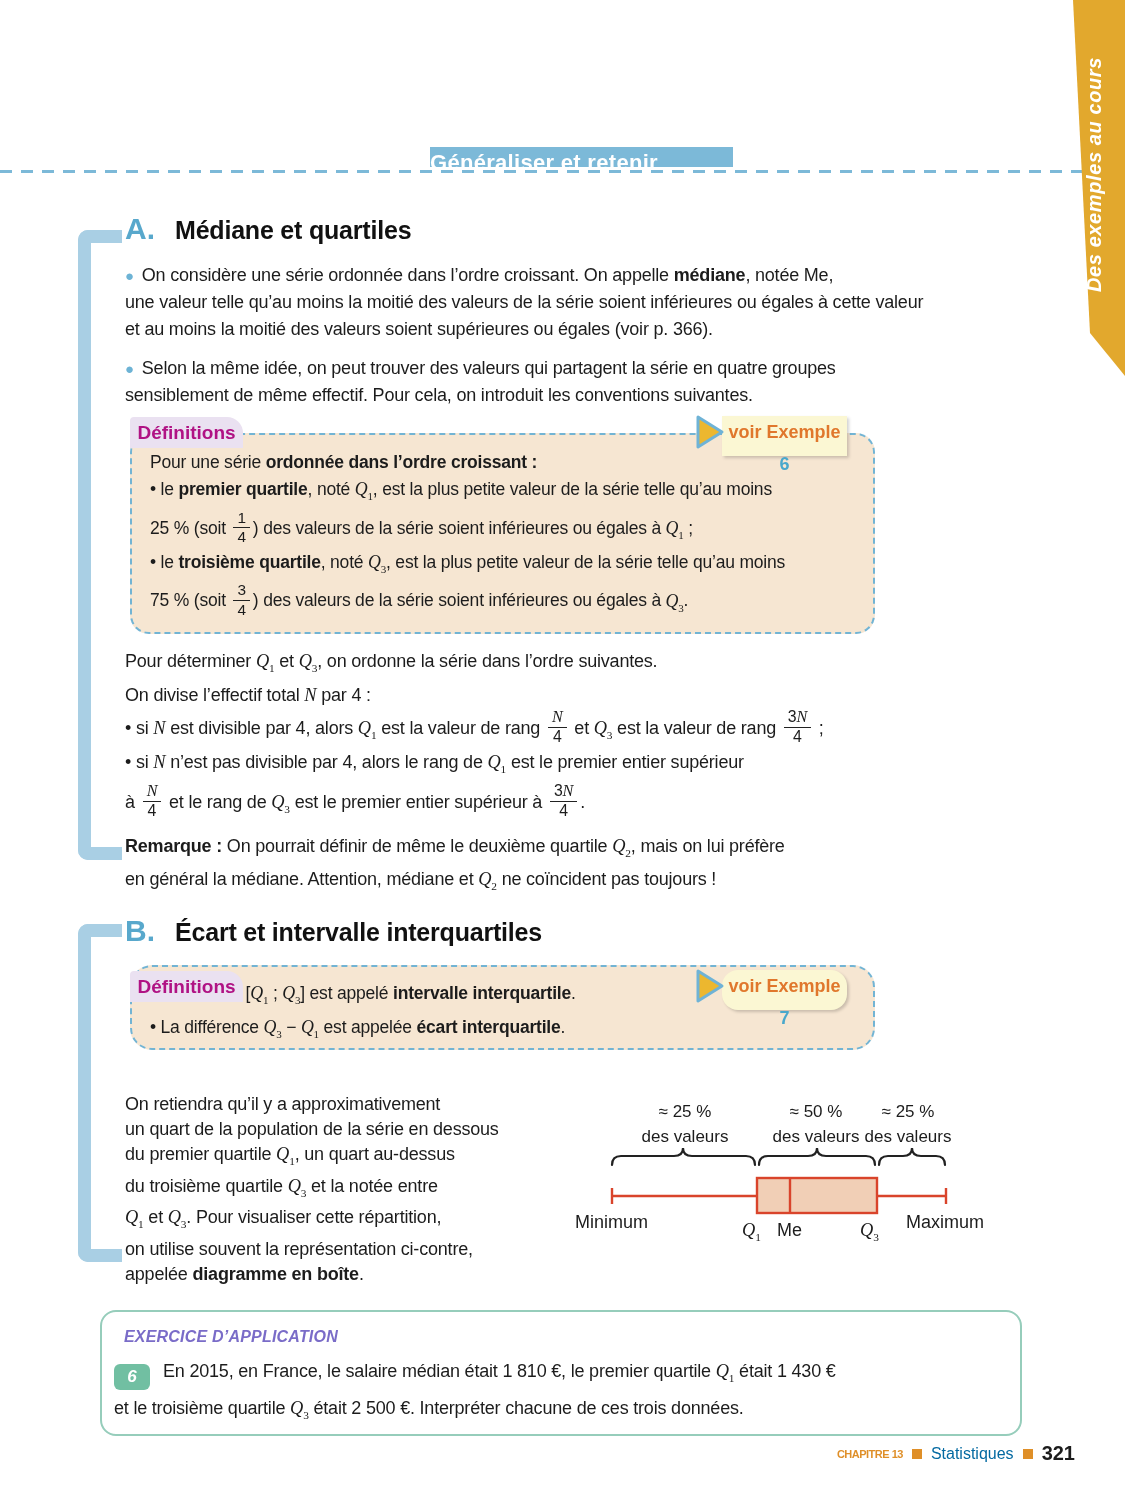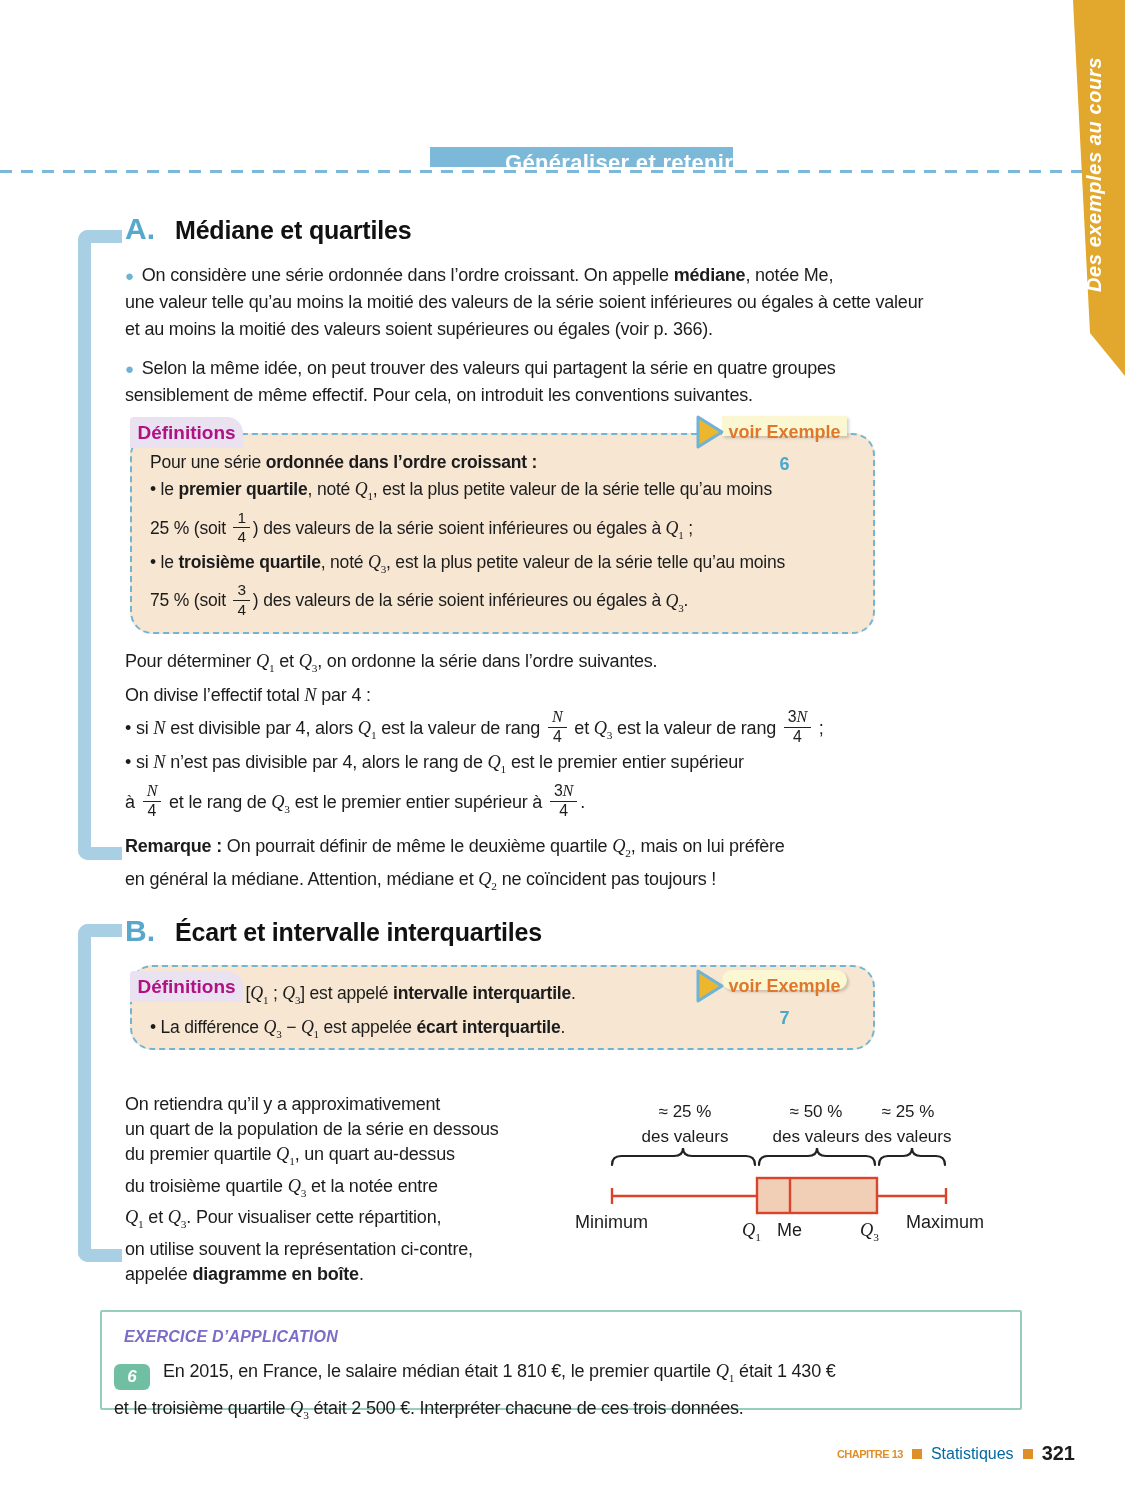--- a/index.html
+++ b/index.html
@@ -11,7 +11,7 @@
   .divider { position:absolute; left:0; top:170px; width:1125px; height:3px;
     background:repeating-linear-gradient(90deg,#7cb9d8 0 12px,transparent 12px 21px); z-index:1; }
   .banner { position:absolute; left:430px; top:147px; width:303px; height:20px; background:#7cb9d8;
-    color:#fff; font-weight:bold; font-size:22px; text-align:right; line-height:31px; z-index:2; letter-spacing:.3px; }
+    color:#fff; font-weight:bold; font-size:22px; text-align:left; line-height:31px; z-index:2; letter-spacing:.3px; }
 
   
   .side-tab { position:absolute; right:0; top:0; z-index:2; }

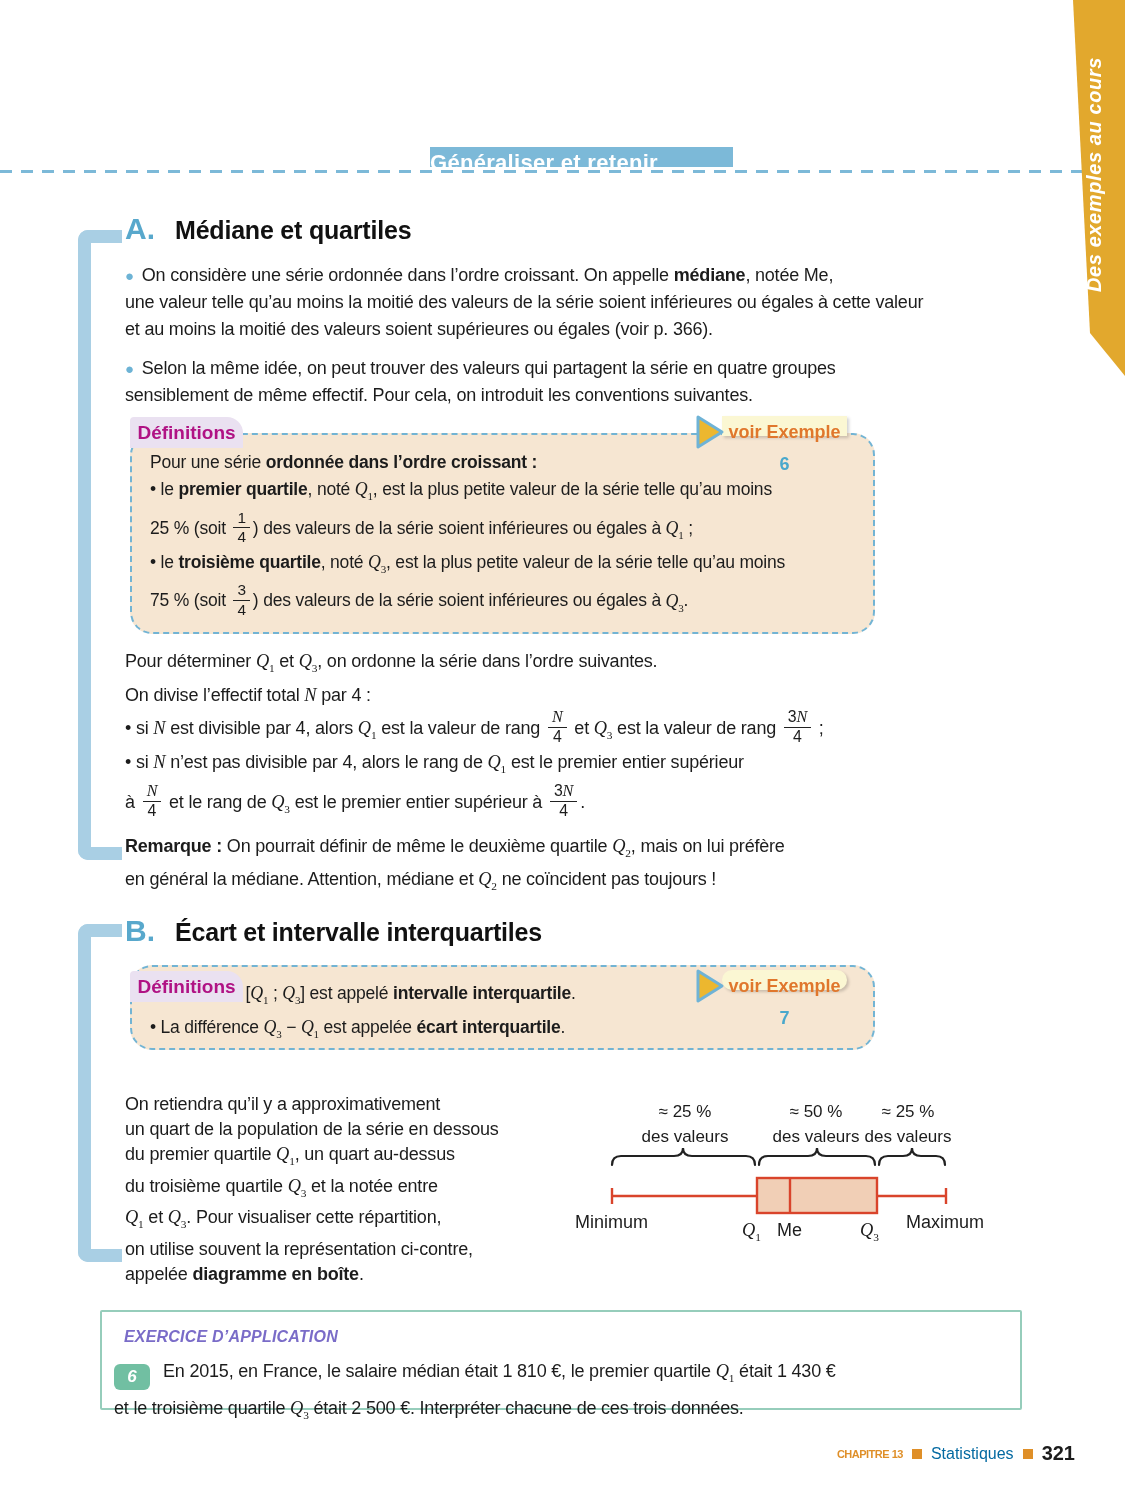--- a/index.html
+++ b/index.html
@@ -52,7 +52,7 @@
   .deftab { position:absolute; left:130px; width:113px; height:31px; background:#eae1f1; border-radius:4px 16px 0 0;
     color:#b01284; font-weight:bold; font-size:19px; text-align:center; line-height:31px; z-index:3; }
   .deftab-a { top:417px; } .deftab-b { top:971px; }
-  .extag { position:absolute; left:722px; width:125px; height:20px; background:#fbf7d3; z-index:3;
+  .extag { position:absolute; left:722px; width:125px; height:40px; background:#fbf7d3; z-index:3;
     text-align:center; line-height:32px; font-weight:bold; font-size:18px; box-shadow:2px 2px 3px rgba(0,0,0,.18); }
   .extag-a { top:416px; } .extag-b { top:970px;border-radius:16px; }
   .extag-txt { color:#e0772c; } .extag-num { color:#49a8cc; }

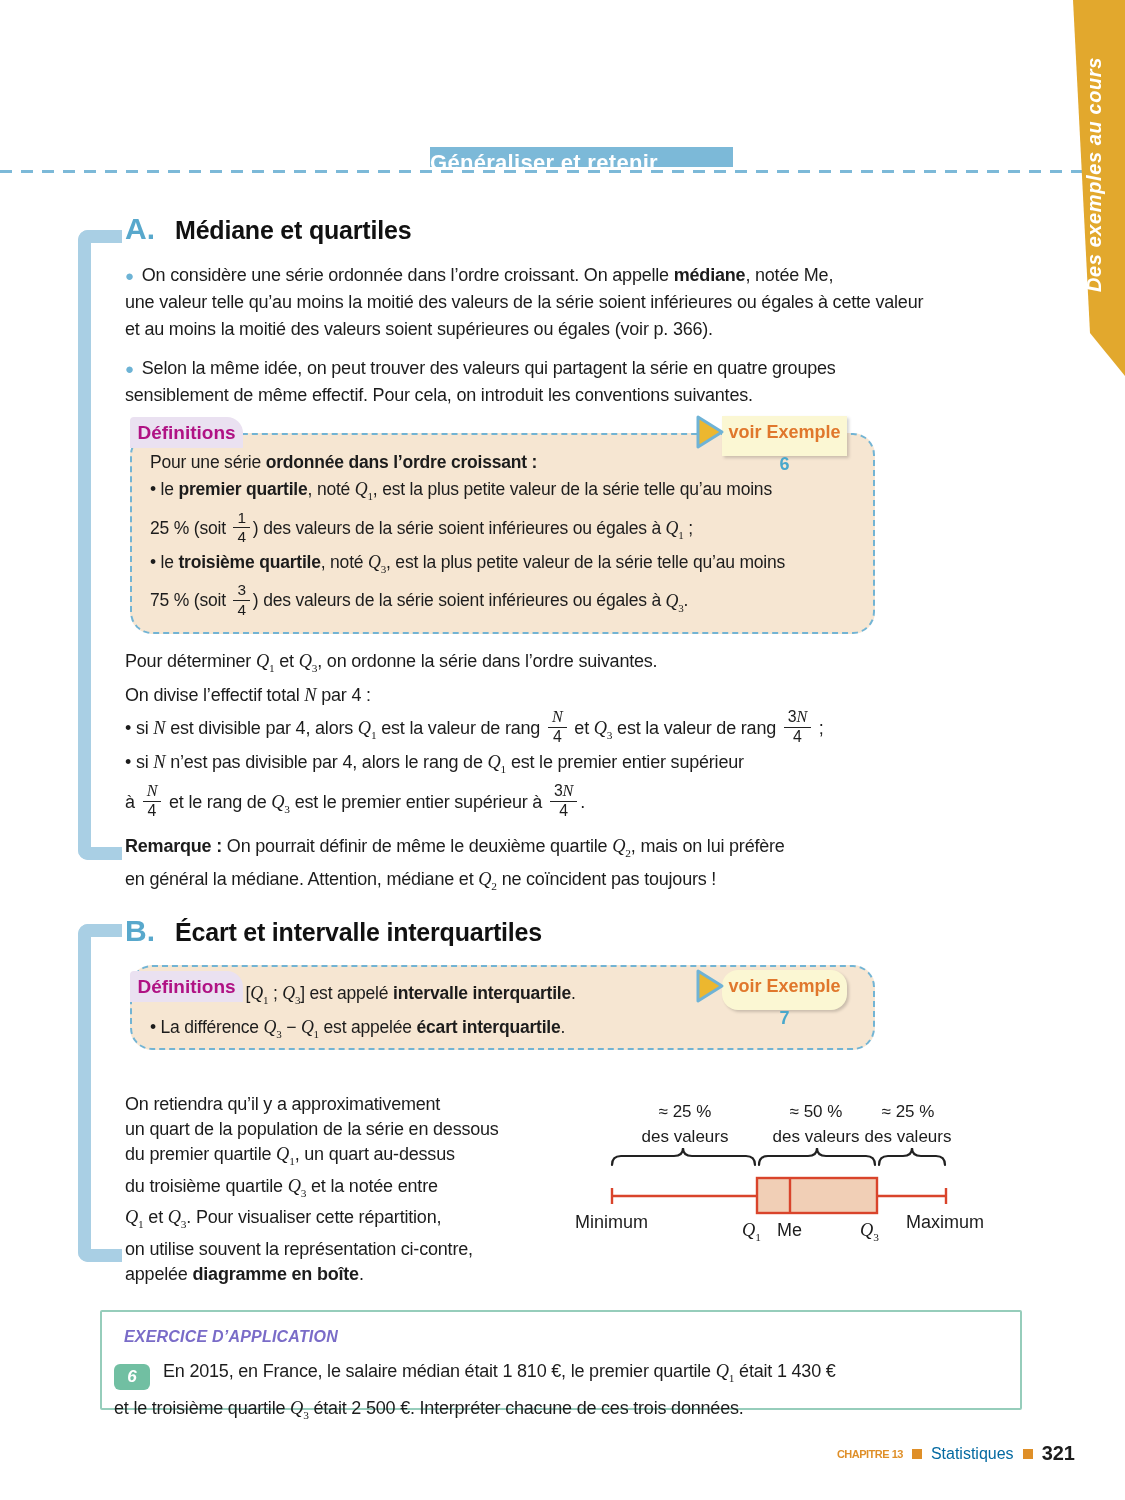--- a/index.html
+++ b/index.html
@@ -46,7 +46,7 @@
 
   
   .defbox { position:absolute; left:130px; width:745px; background:#f6e6d2; border:2px dashed #72b4d4; border-radius:22px; z-index:1; }
-  .defbox-a { top:433px; height:201px; padding:14px 18px 0; }
+  .defbox-a { top:433px; height:201px; padding:14px 18px 0;border-radius:19px; }
   .defbox-b { top:965px; height:85px; padding:13px 18px 0; }
   .defline { font-size:17.5px; line-height:27px; letter-spacing:-.2px; }
   .deftab { position:absolute; left:130px; width:113px; height:31px; background:#eae1f1; border-radius:4px 16px 0 0;

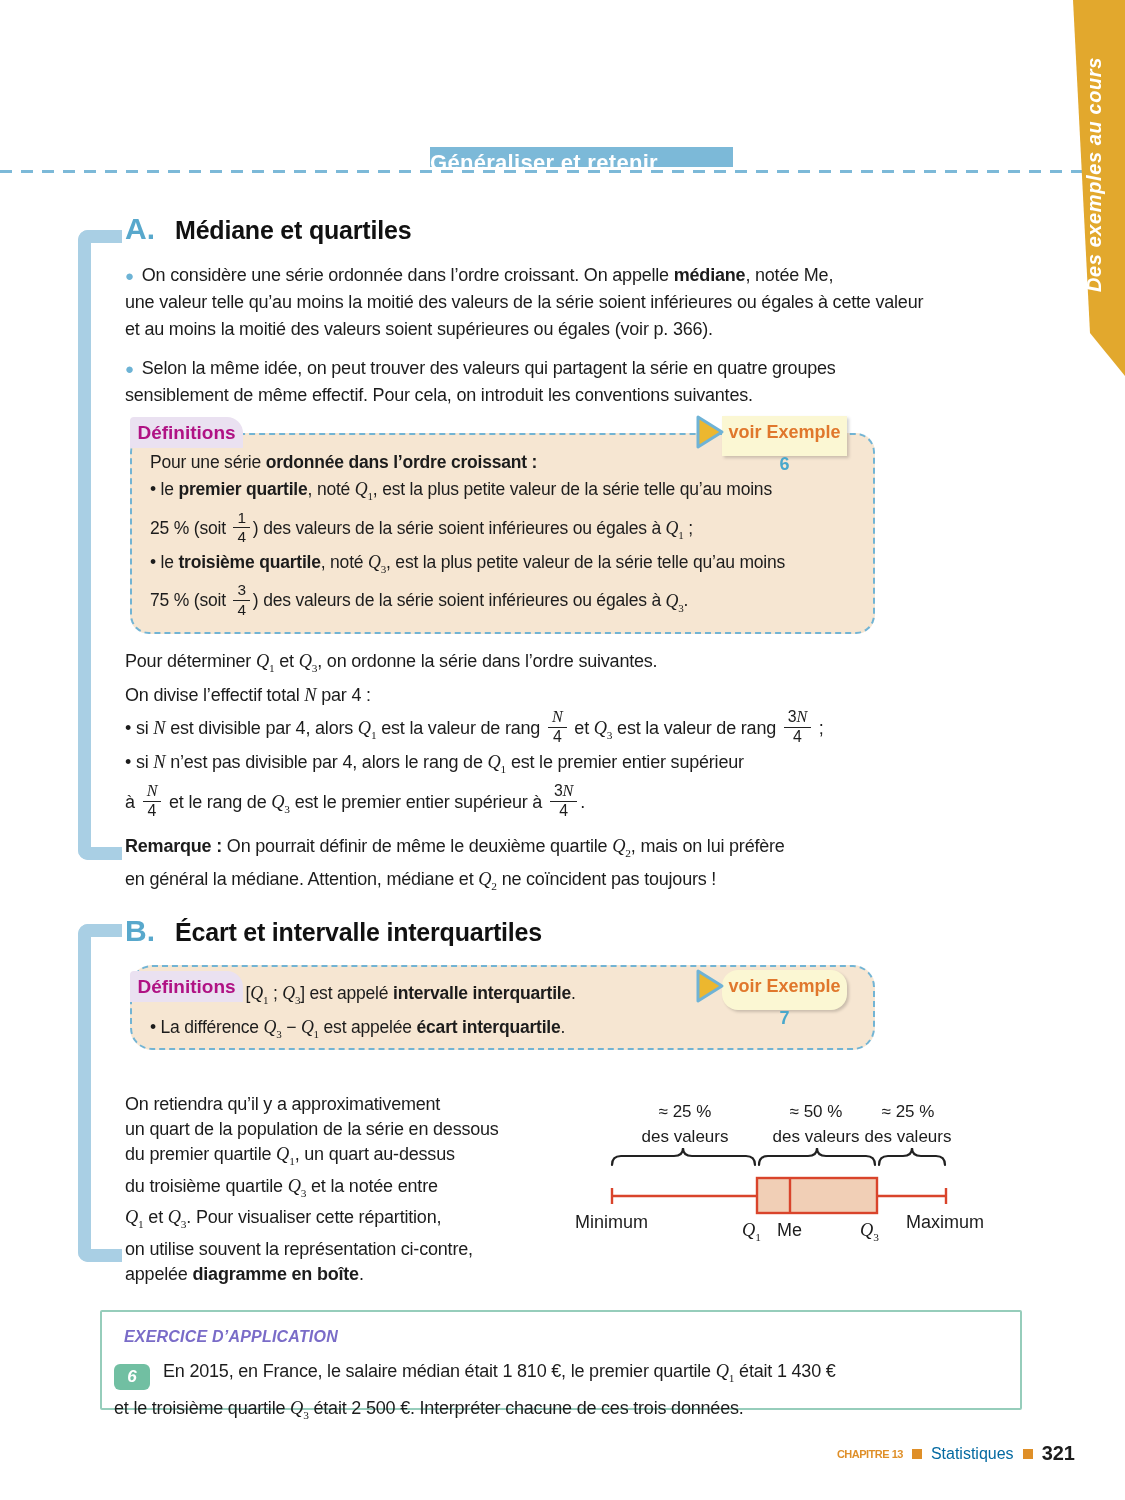--- a/index.html
+++ b/index.html
@@ -74,7 +74,7 @@
   .plot-q { position:absolute; top:127px; font-size:18px; }
 
   
-  .exbox { position:absolute; left:100px; top:1310px; width:922px; height:100px; border:2.5px solid #96cdbb; border-radius:2px; background:#fff; }
+  .exbox { position:absolute; left:100px; top:1310px; width:922px; height:126px; border:2.5px solid #96cdbb; border-radius:16px; background:#fff; }
   .exbox-title { margin:16px 0 0 22px; color:#7a6cc8; font-weight:bold; font-style:italic; font-size:16px; letter-spacing:.2px; }
   .exbox-body { margin:10px 0 0 12px; font-size:18px; line-height:30px; white-space:pre; letter-spacing:-.2px; }
   .exbadge { display:inline-block; width:36px; height:26px; background:#71bfa2; border-radius:6px; color:#fff;

